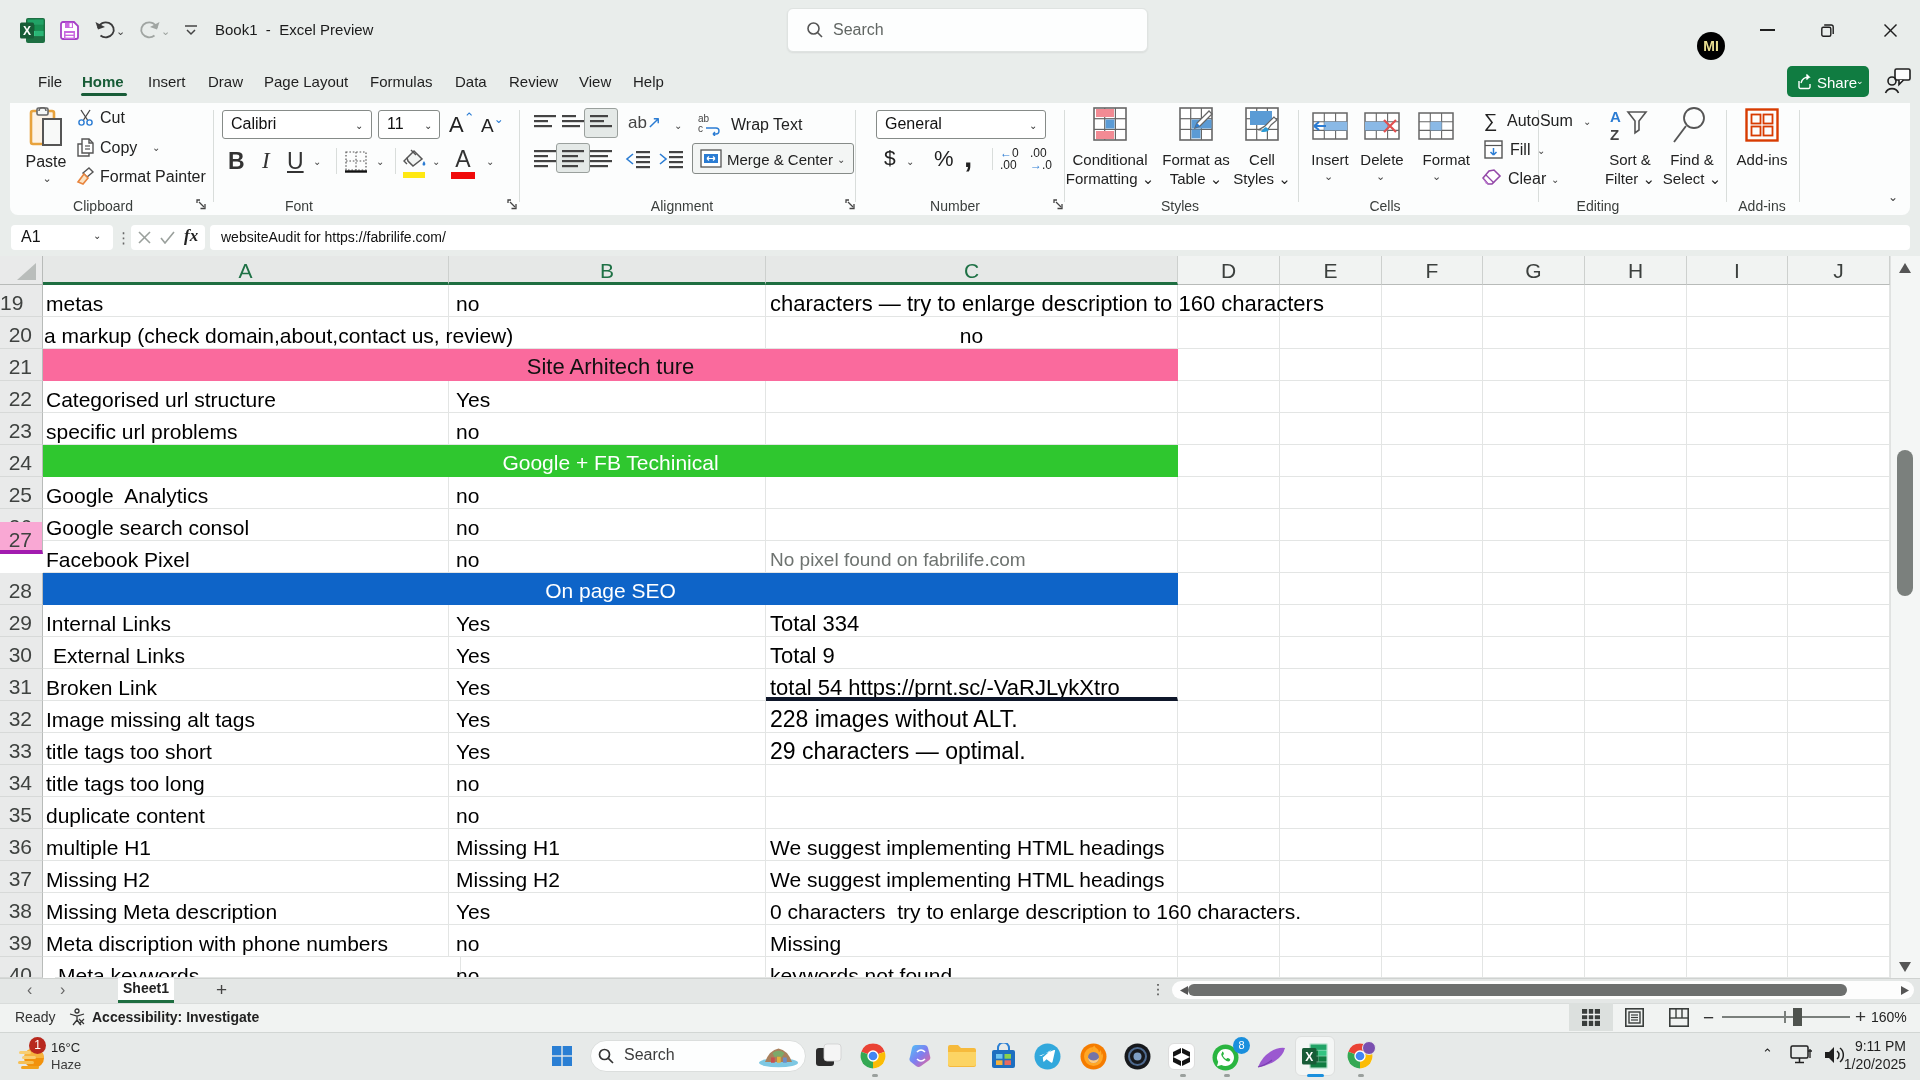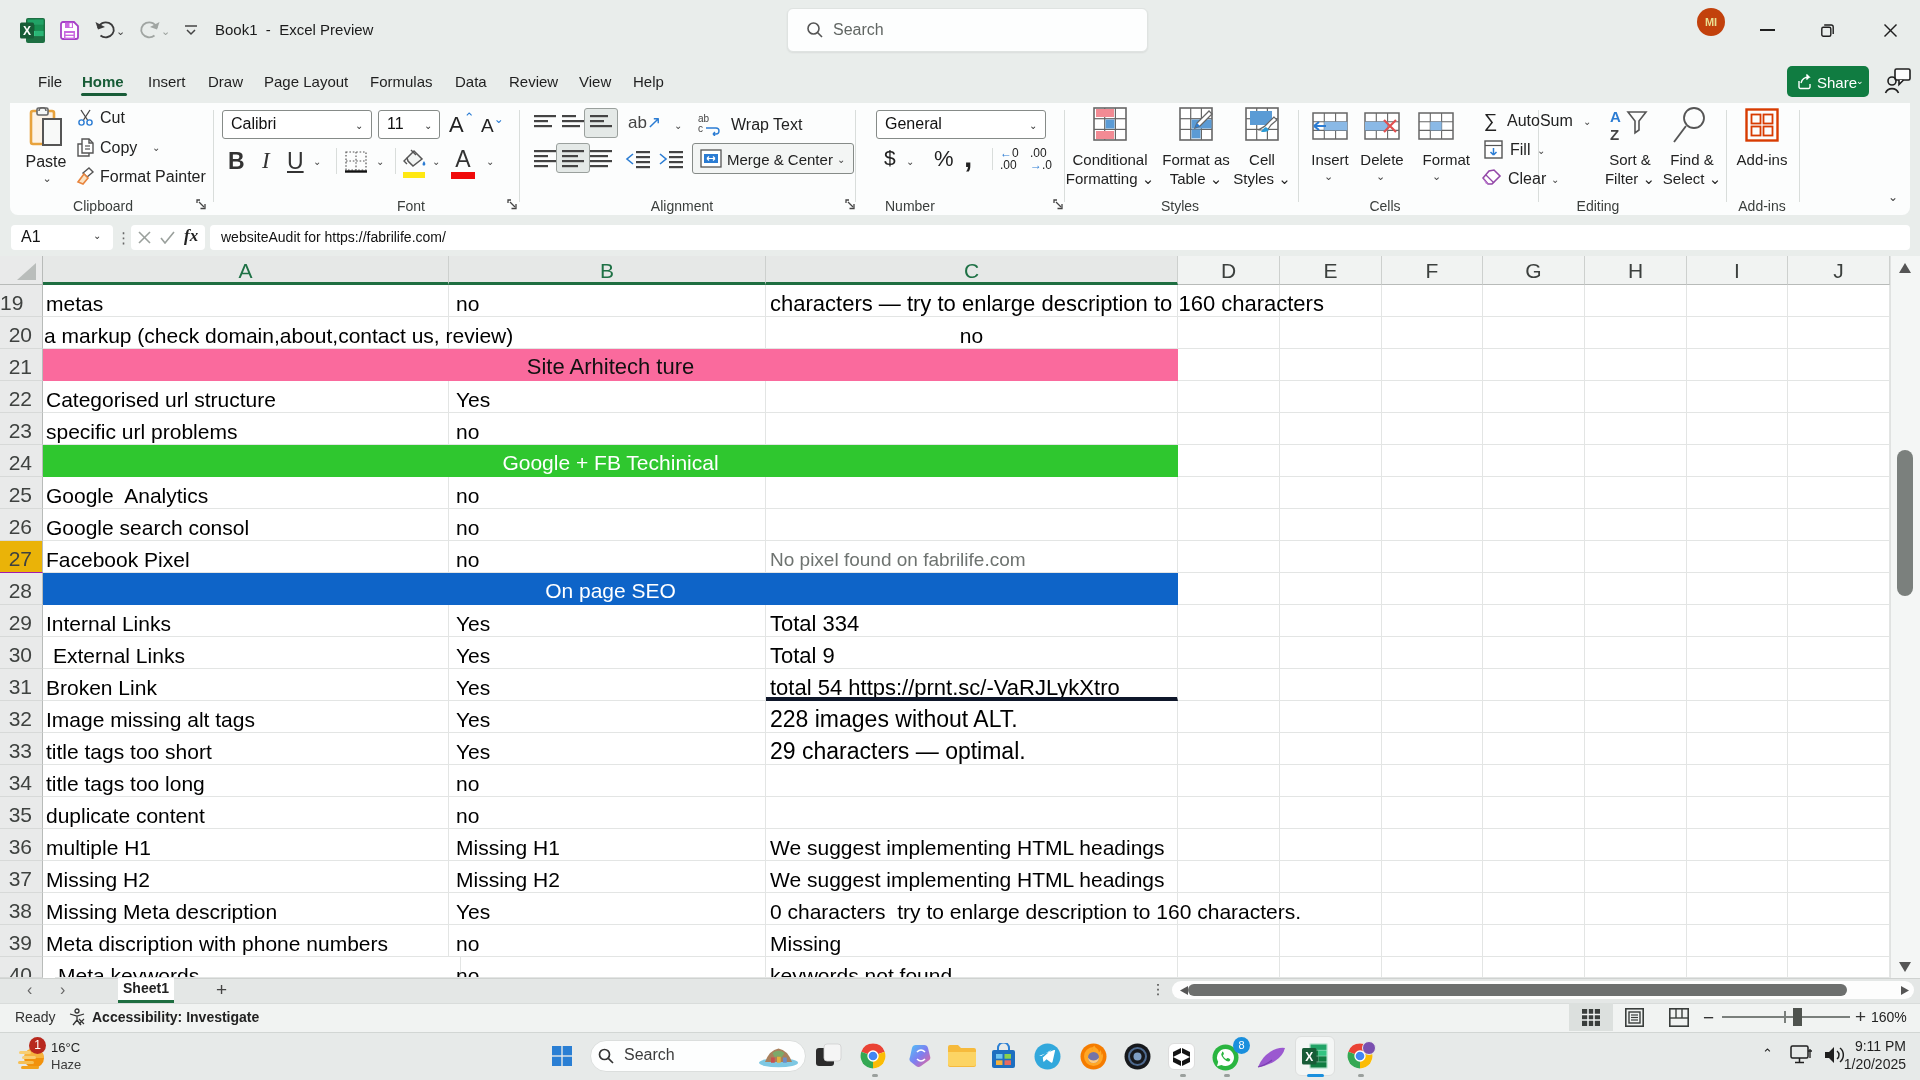--- a/index.html
+++ b/index.html
@@ -47,7 +47,7 @@
 <line x1="11.5" y1="11.5" x2="16" y2="16" stroke="#555" stroke-width="1.6"></line>
   </svg>
 <div class="abs" style="left:833px;top:21px;width:100px;height:20px;font-size:16px;color:#616663;">Search</div>
-<div class="abs" style="left:1697px;top:8px;width:28px;height:28px;background:#c2410c;border-radius:50%;color:#e9df91;font-size:11px;font-weight:bold;text-align:center;line-height:28px;">MI</div>
+<div class="abs" style="left:1697px;top:32px;width:28px;height:28px;background:#000000;border-radius:50%;color:#e9df91;font-size:14px;font-weight:bold;text-align:center;line-height:28px;">MI</div>
 <div class="abs" style="left:1760px;top:29px;width:15px;height:2px;background:#1f1f1f;"></div>
 <svg class="abs" style="left:1821px;top:24px" width="13" height="13" viewBox="0 0 13 13">
 <rect x="0.8" y="3.2" width="9" height="9" rx="1.5" fill="none" stroke="#1f1f1f" stroke-width="1.4"></rect>

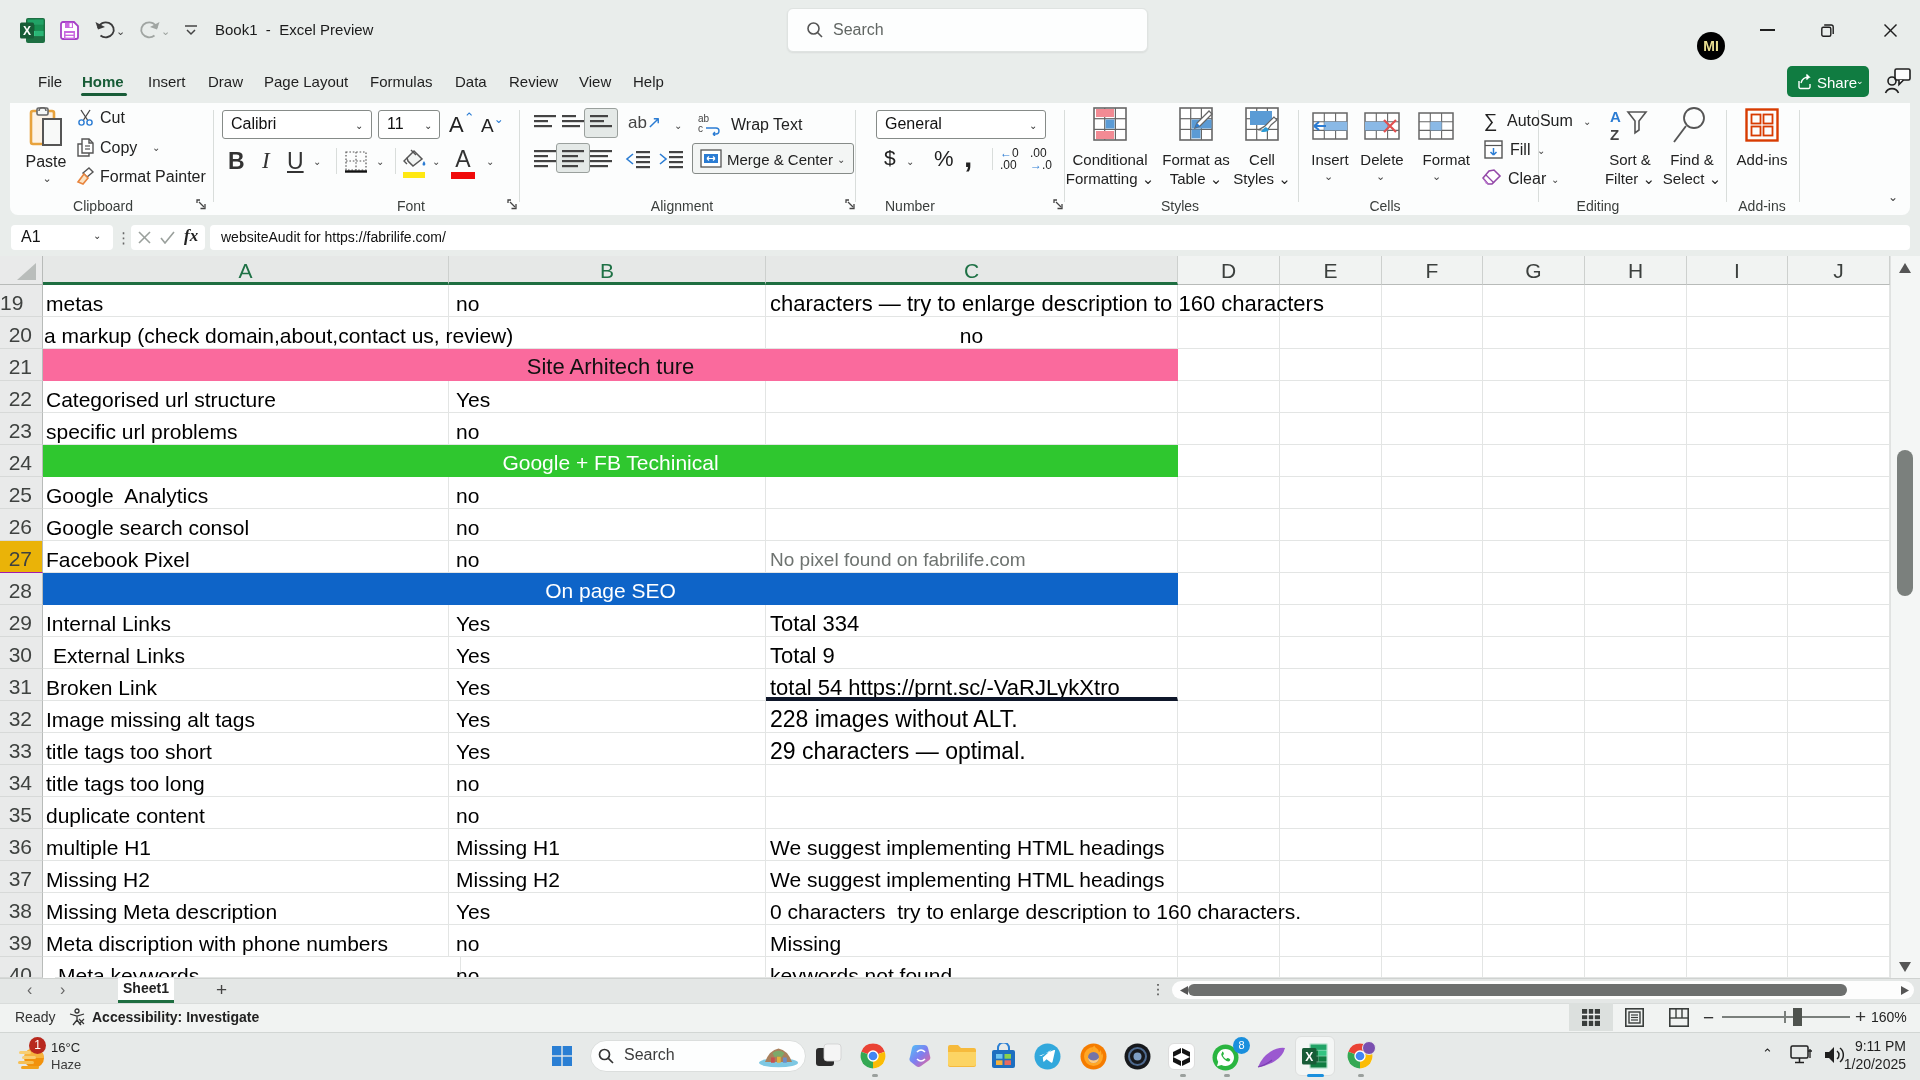--- a/index.html
+++ b/index.html
@@ -92,7 +92,7 @@
 <div class="abs" style="left:1726px;top:110px;width:1px;height:92px;background:#d9dddb;"></div>
 <div class="abs" style="left:1799px;top:110px;width:1px;height:92px;background:#d9dddb;"></div>
 <div class="abs" style="left:33px;top:198px;width:140px;height:15px;font-size:14px;color:#3a3e3c;text-align:center;">Clipboard</div>
-<div class="abs" style="left:285px;top:198px;width:140px;height:15px;font-size:14px;color:#3a3e3c;text-align:right;">Font</div>
+<div class="abs" style="left:285px;top:198px;width:140px;height:15px;font-size:14px;color:#3a3e3c;text-align:left;">Font</div>
 <div class="abs" style="left:612px;top:198px;width:140px;height:15px;font-size:14px;color:#3a3e3c;text-align:center;">Alignment</div>
 <div class="abs" style="left:885px;top:198px;width:140px;height:15px;font-size:14px;color:#3a3e3c;">Number</div>
 <div class="abs" style="left:1110px;top:198px;width:140px;height:15px;font-size:14px;color:#3a3e3c;text-align:center;">Styles</div>

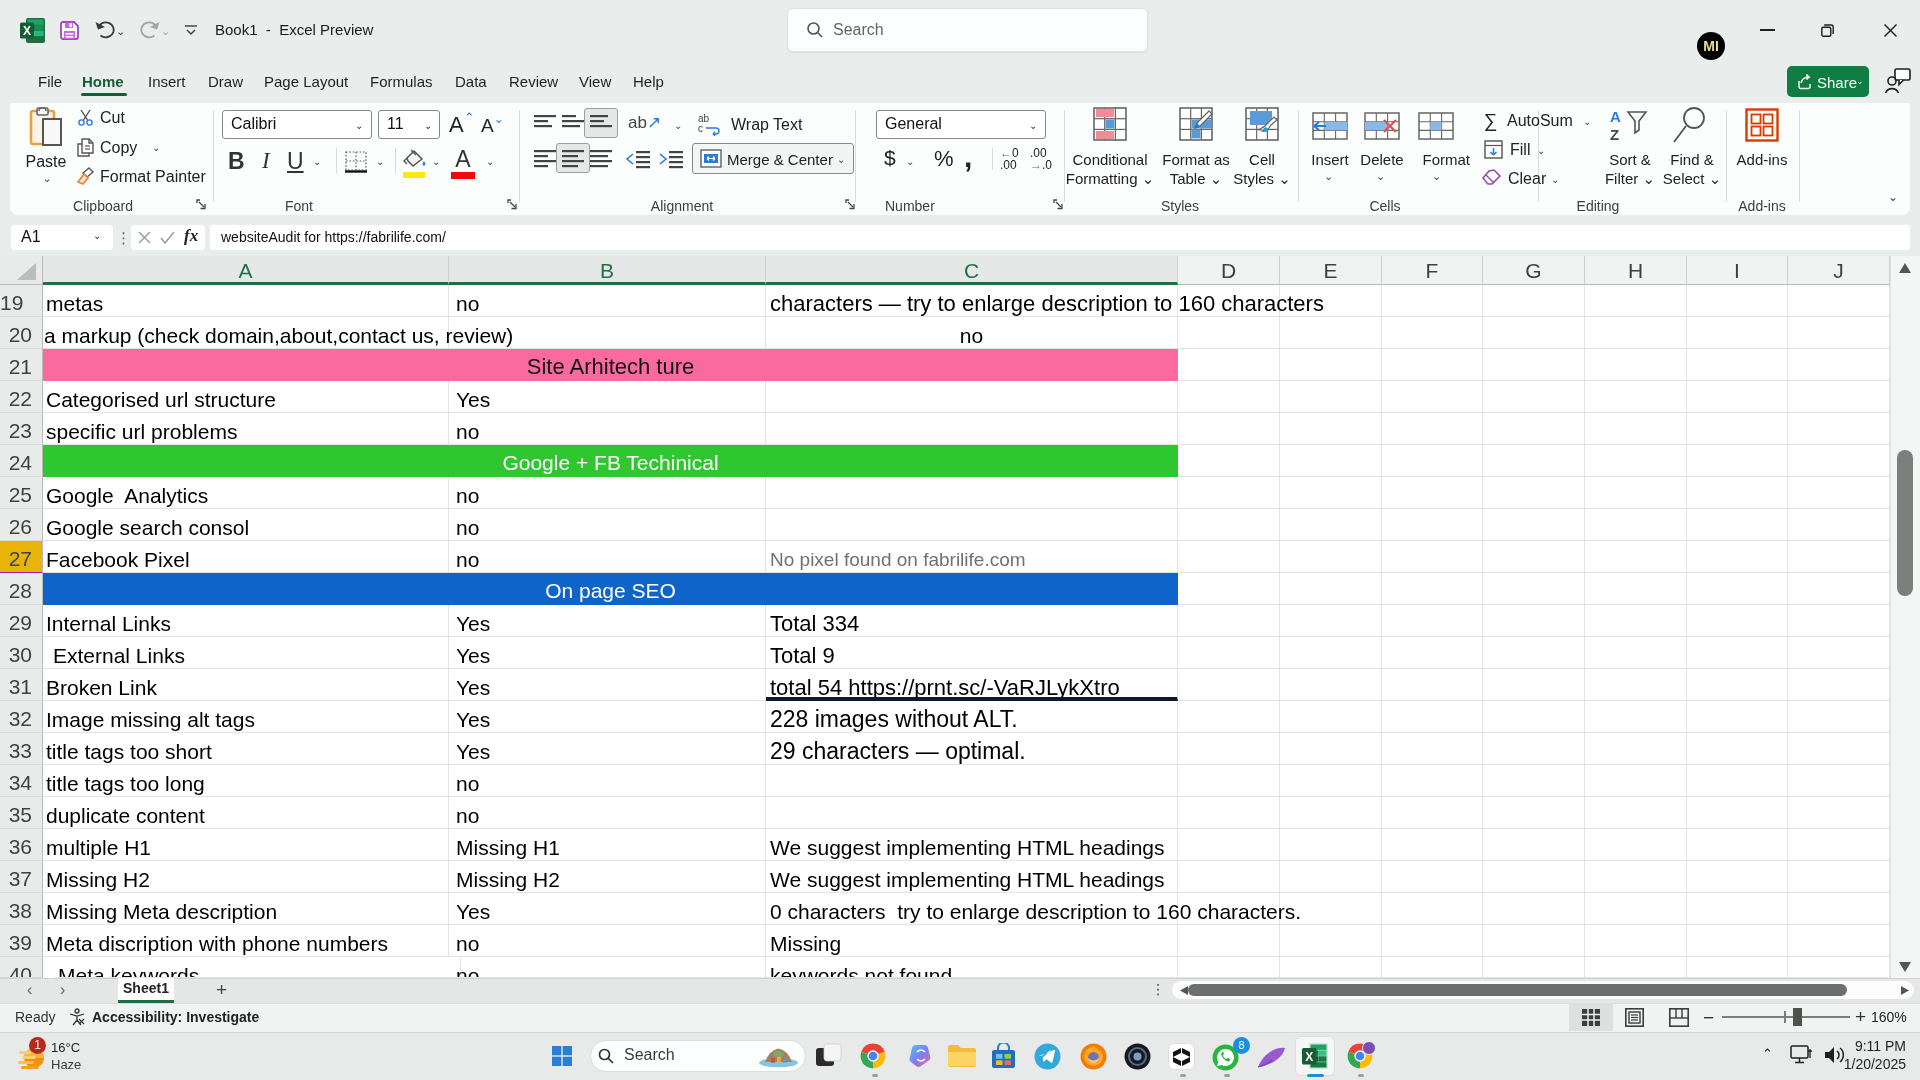--- a/index.html
+++ b/index.html
@@ -94,7 +94,7 @@
 <div class="abs" style="left:33px;top:198px;width:140px;height:15px;font-size:14px;color:#3a3e3c;text-align:center;">Clipboard</div>
 <div class="abs" style="left:285px;top:198px;width:140px;height:15px;font-size:14px;color:#3a3e3c;text-align:left;">Font</div>
 <div class="abs" style="left:612px;top:198px;width:140px;height:15px;font-size:14px;color:#3a3e3c;text-align:center;">Alignment</div>
-<div class="abs" style="left:885px;top:198px;width:140px;height:15px;font-size:14px;color:#3a3e3c;">Number</div>
+<div class="abs" style="left:885px;top:198px;width:140px;height:15px;font-size:14px;color:#3a3e3c;text-align:center;">Number</div>
 <div class="abs" style="left:1110px;top:198px;width:140px;height:15px;font-size:14px;color:#3a3e3c;text-align:center;">Styles</div>
 <div class="abs" style="left:1315px;top:198px;width:140px;height:15px;font-size:14px;color:#3a3e3c;text-align:center;">Cells</div>
 <div class="abs" style="left:1528px;top:198px;width:140px;height:15px;font-size:14px;color:#3a3e3c;text-align:center;">Editing</div>

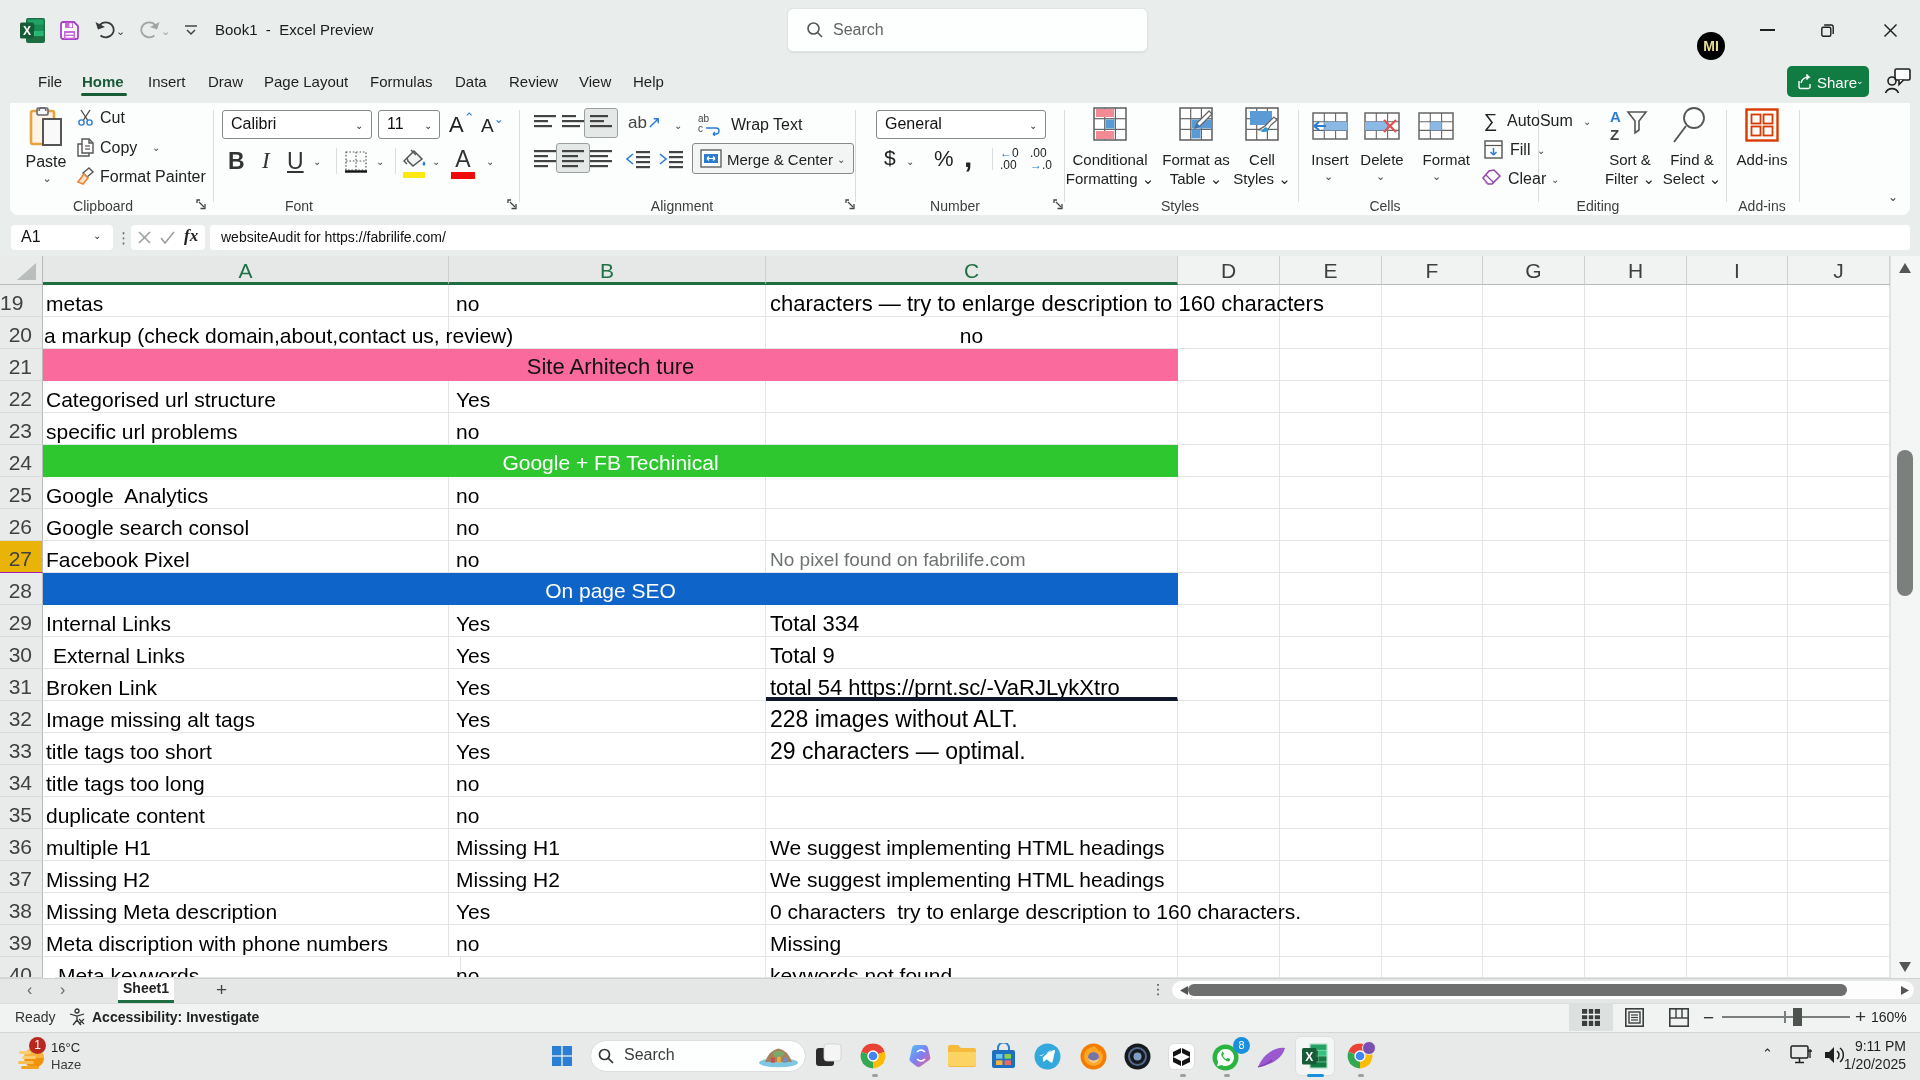--- a/index.html
+++ b/index.html
@@ -481,7 +481,7 @@
 <div class="abs" style="left:1585px;top:509px;width:102px;height:32px;border-right:1px solid #e3e5e4;border-bottom:1px solid #e3e5e4;"></div>
 <div class="abs" style="left:1687px;top:509px;width:101px;height:32px;border-right:1px solid #e3e5e4;border-bottom:1px solid #e3e5e4;"></div>
 <div class="abs" style="left:1788px;top:509px;width:102px;height:32px;border-right:1px solid #e3e5e4;border-bottom:1px solid #e3e5e4;"></div>
-<div class="abs" style="left:0px;top:541px;width:43px;height:32px;background:#eab308;border-right:1px solid #b8bbb9;border-bottom:1px solid #a21caf;font-size:21px;color:#3f4240;text-align:right;padding-right:10px;line-height:36px;overflow:hidden;">27</div>
+<div class="abs" style="left:0px;top:522px;width:43px;height:32px;background:#f9a8d4;border-right:1px solid #b8bbb9;border-bottom:4px solid #a21caf;font-size:21px;color:#3f4240;text-align:right;padding-right:10px;line-height:36px;overflow:hidden;">27</div>
 <div class="abs" style="left:43px;top:541px;width:406px;height:32px;border-right:1px solid #e3e5e4;border-bottom:1px solid #e3e5e4;font-size:21px;color:#000;line-height:37px;padding-left:3px;white-space:nowrap;overflow:hidden;">Facebook Pixel</div>
 <div class="abs" style="left:449px;top:541px;width:317px;height:32px;border-right:1px solid #e3e5e4;border-bottom:1px solid #e3e5e4;font-size:21px;color:#000;line-height:37px;padding-left:7px;white-space:nowrap;overflow:hidden;">no</div>
 <div class="abs" style="left:766px;top:541px;width:412px;height:32px;border-right:1px solid #e3e5e4;border-bottom:1px solid #e3e5e4;font-size:21px;color:#000;line-height:37px;padding-left:4px;white-space:nowrap;overflow:hidden;z-index:2;color:#6e7370;font-size:19px;">No pixel found on fabrilife.com</div>

